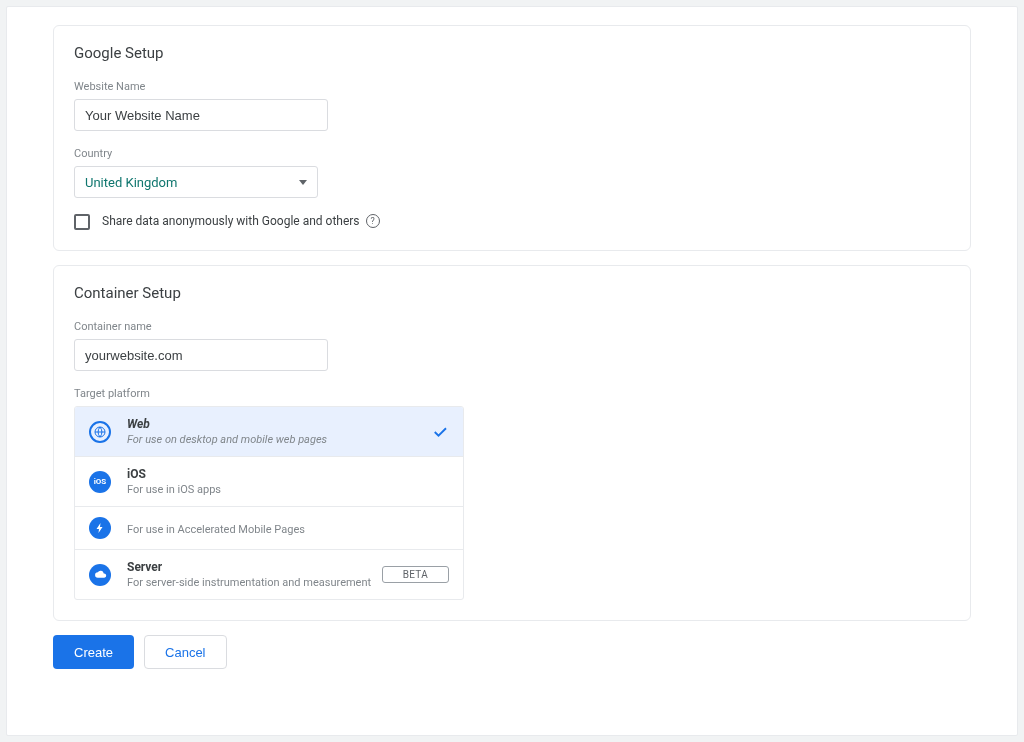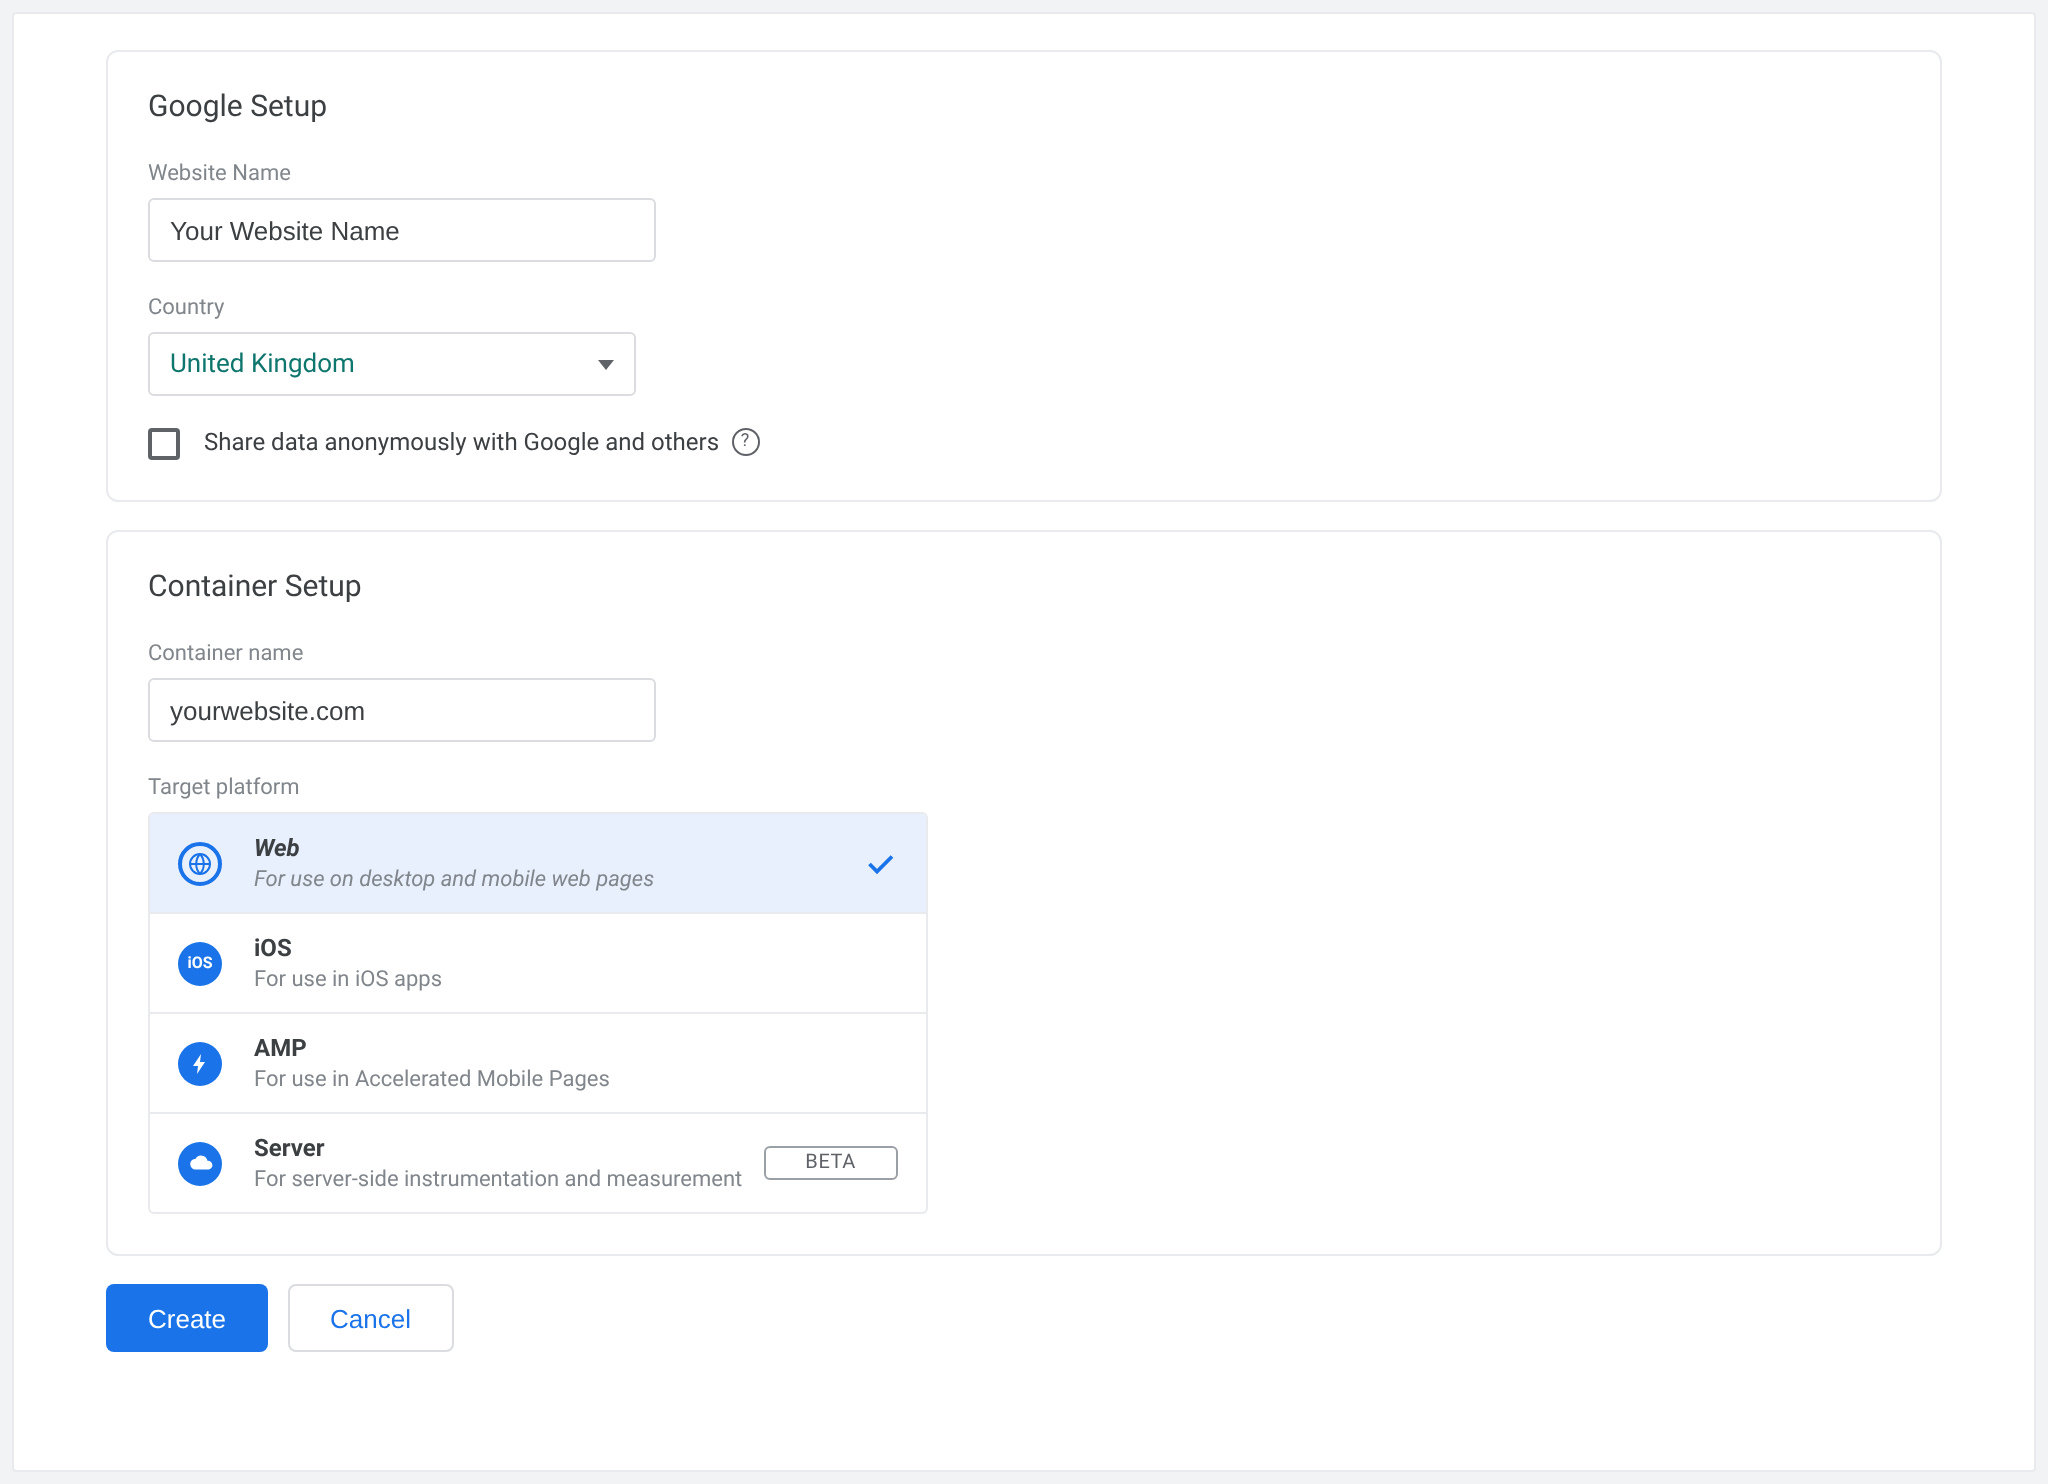--- a/index.html
+++ b/index.html
@@ -264,7 +264,6 @@
             </svg>
         </div>
         <div class="platform-text">
-          <div class="platform-title">AMP</div>
           <div class="platform-desc">For use in Accelerated Mobile Pages</div>
         </div>
       </div>

